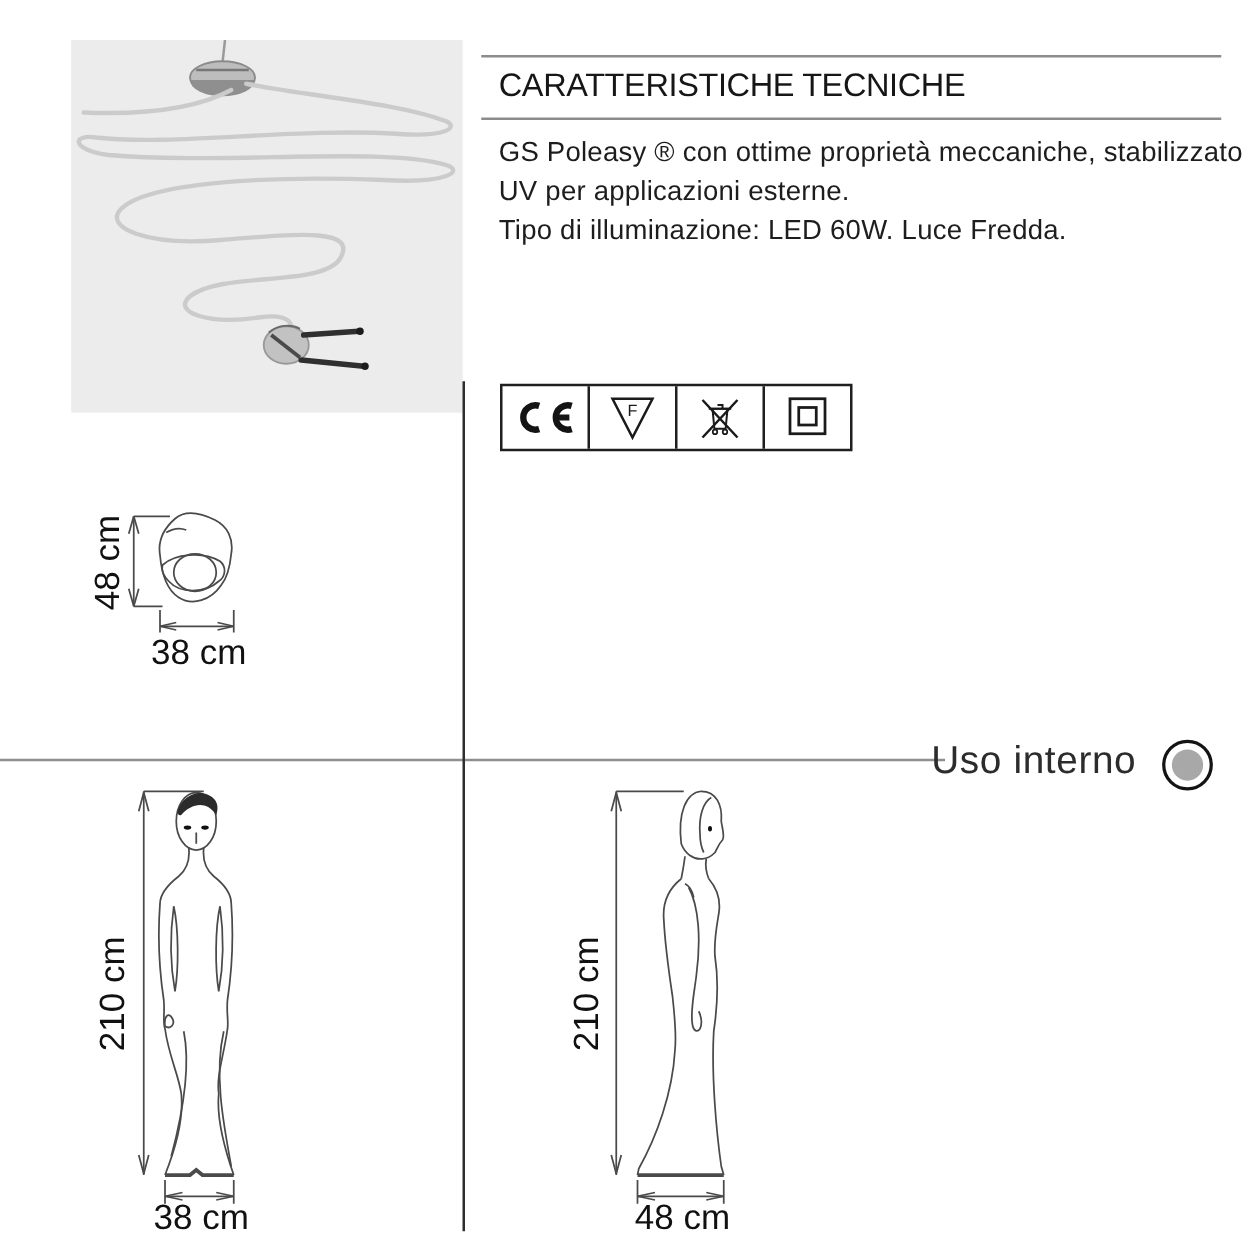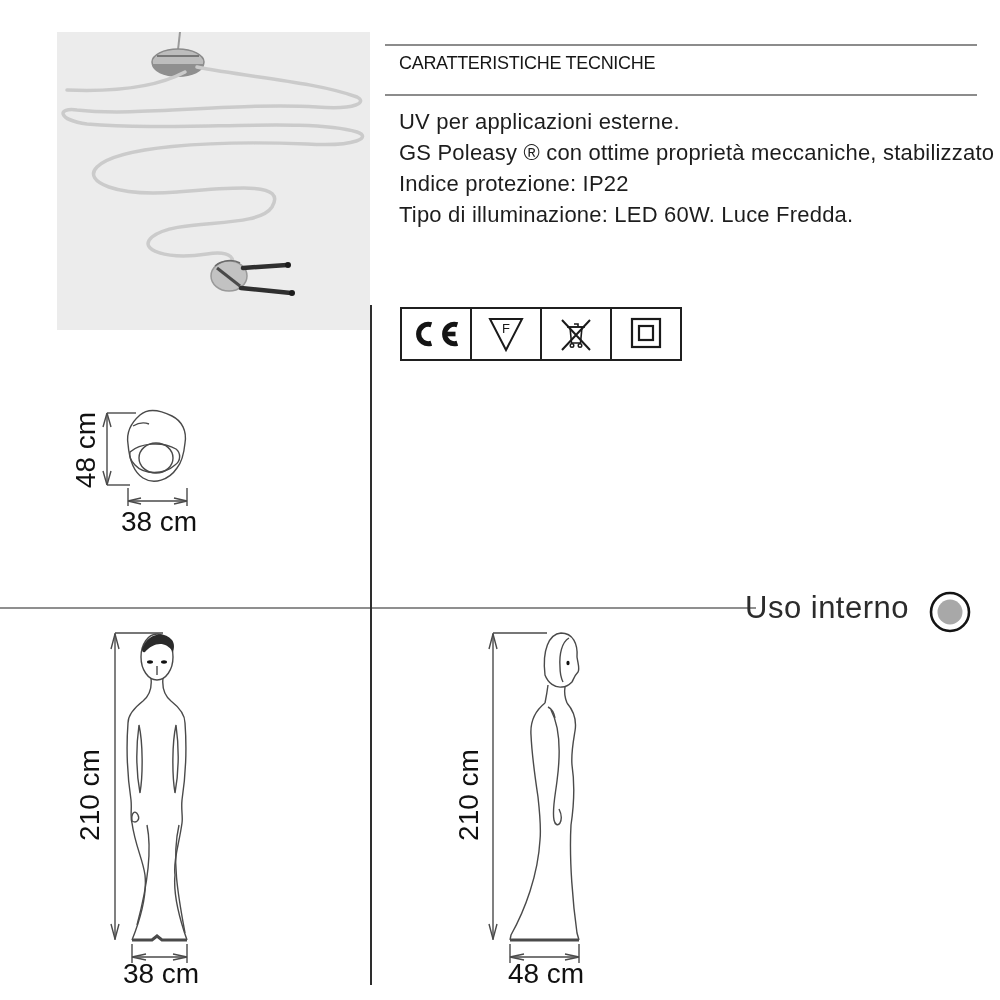--- a/index.html
+++ b/index.html
@@ -11,7 +11,7 @@
   
   .rule{position:absolute;height:2px;background:#8c8c8c;}
   .title{
-    position:absolute;left:399px;top:53px;font-size:18px;letter-spacing:-0.3px;
+    position:absolute;left:399px;top:53px;font-size:26px;letter-spacing:-0.3px;
     color:#161616;white-space:nowrap;
   }
   

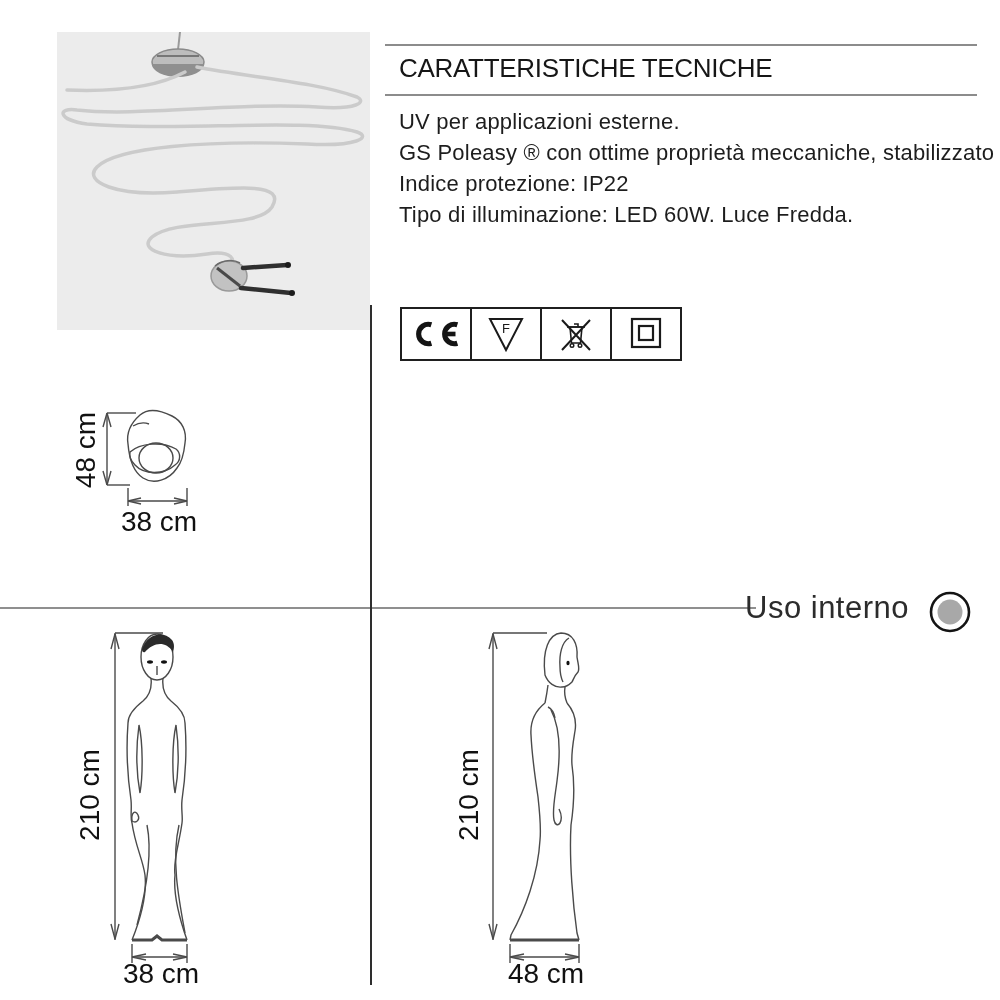--- a/index.html
+++ b/index.html
@@ -76,8 +76,8 @@
   <div class="rule" style="left:385px;top:94px;width:592px;"></div>
 
   <div class="specs">
+    <div class="spec-line">GS Poleasy ® con ottime proprietà meccaniche, stabilizzato</div>
     <div class="spec-line">UV per applicazioni esterne.</div>
-    <div class="spec-line">GS Poleasy ® con ottime proprietà meccaniche, stabilizzato</div>
     <div class="spec-line">Indice protezione: IP22</div>
     <div class="spec-line">Tipo di illuminazione: LED 60W. Luce Fredda.</div>
   </div>

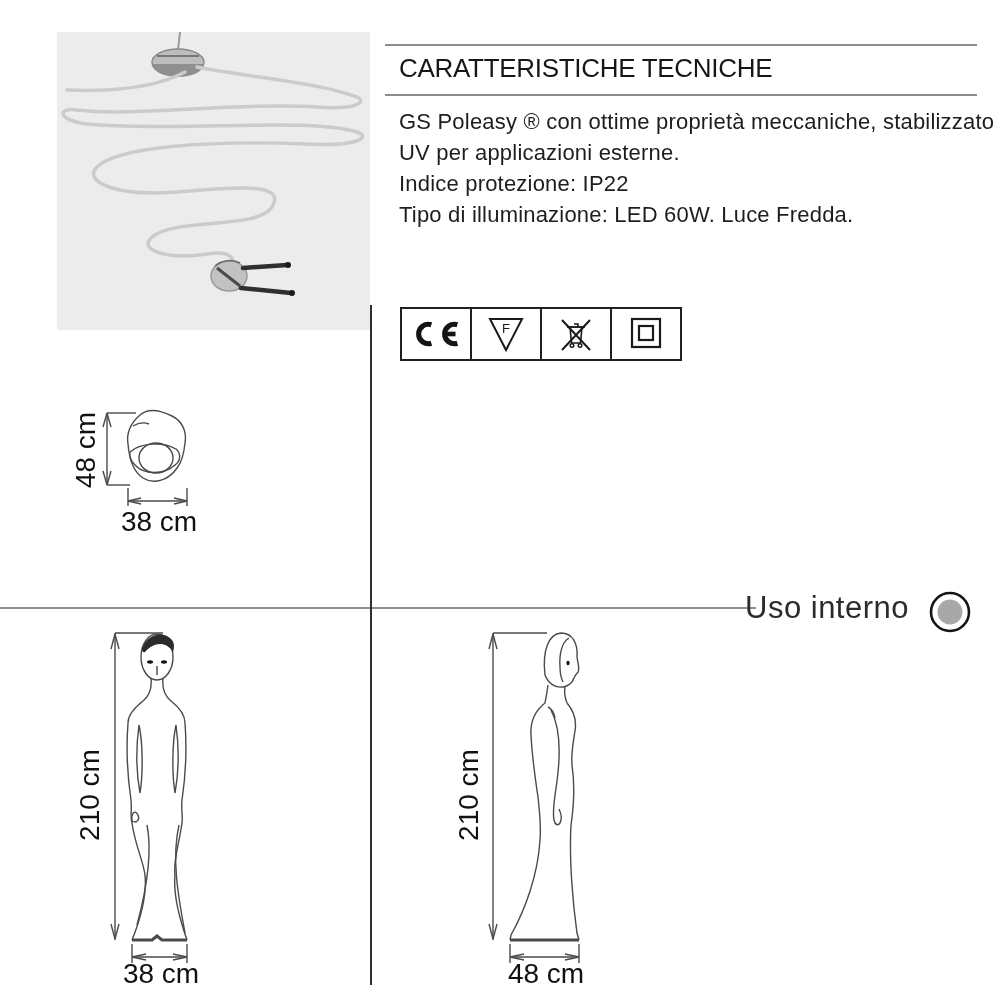--- a/index.html
+++ b/index.html
@@ -78,7 +78,6 @@
   <div class="specs">
     <div class="spec-line">GS Poleasy ® con ottime proprietà meccaniche, stabilizzato</div>
     <div class="spec-line">UV per applicazioni esterne.</div>
-    <div class="spec-line">Indice protezione: IP22</div>
     <div class="spec-line">Tipo di illuminazione: LED 60W. Luce Fredda.</div>
   </div>
 

